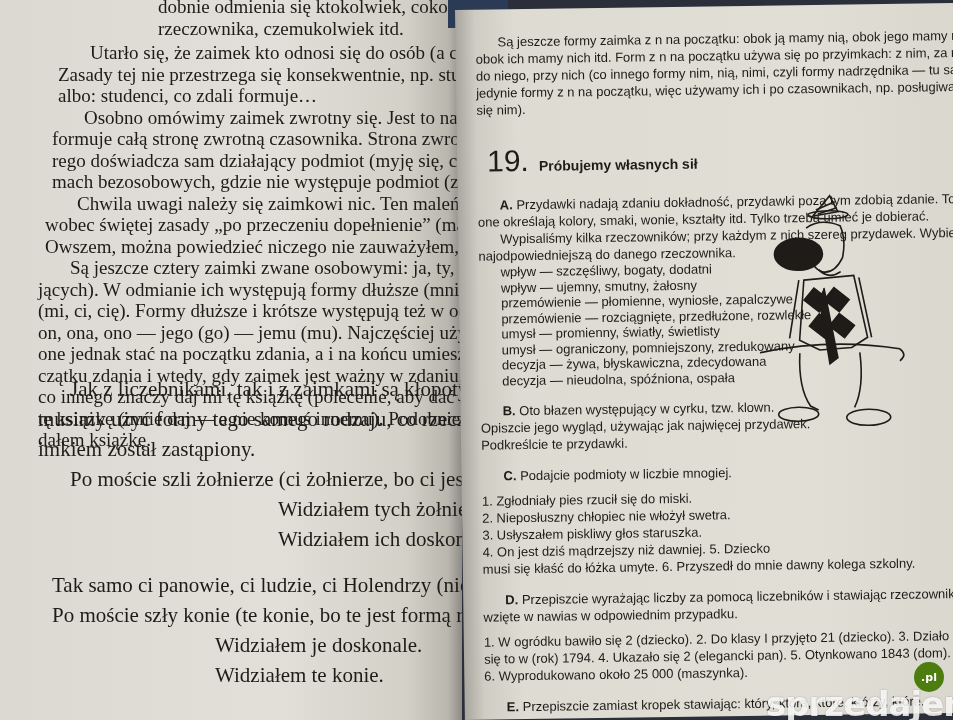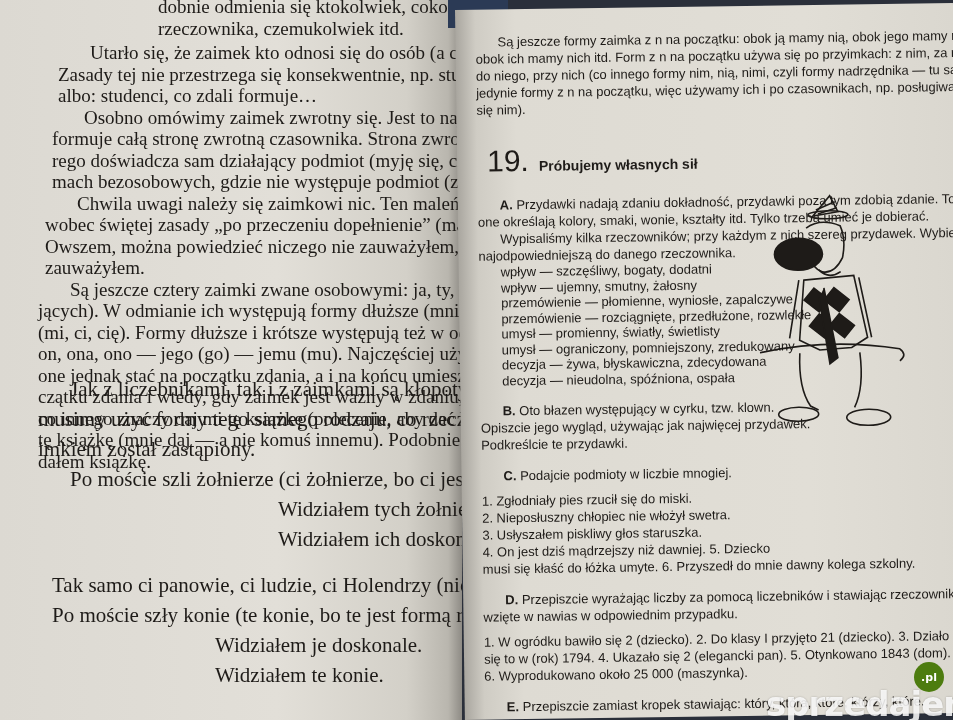--- a/index.html
+++ b/index.html
@@ -79,7 +79,6 @@
       <p class="ind">Chwila uwagi należy się zaimkowi nic. Ten maleńki wyraz zachowuje</p>
       <p>wobec świętej zasady „po przeczeniu dopełnienie” (mam pieniądze — nie mam</p>
       <p>Owszem, można powiedzieć niczego nie zauważyłem, ale można powiedzieć</p>
-      <p>zauważyłem.</p>
     </div>
     <div style="padding-left:38px">
       <p class="ind">Są jeszcze cztery zaimki zwane osobowymi: ja, ty, my, wy (on, oni należą</p>

